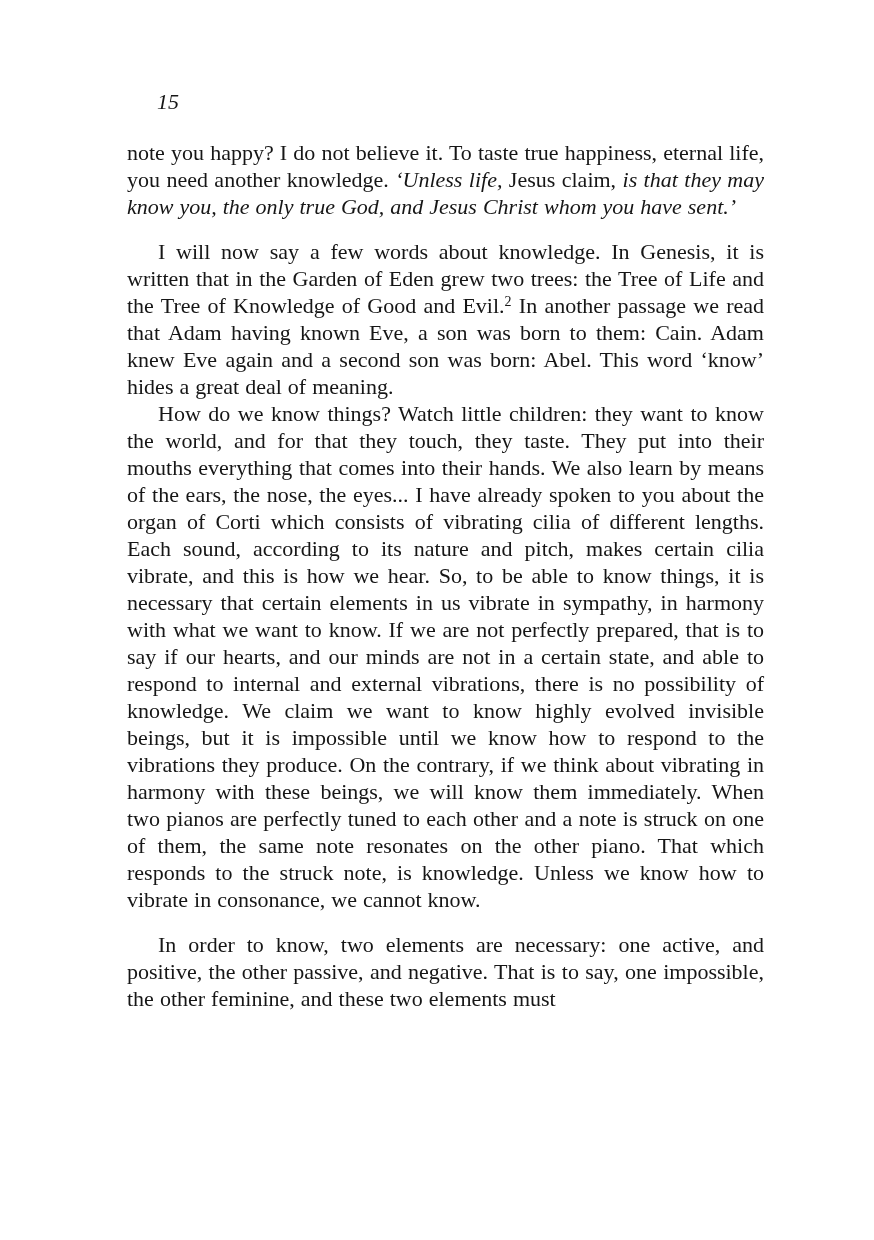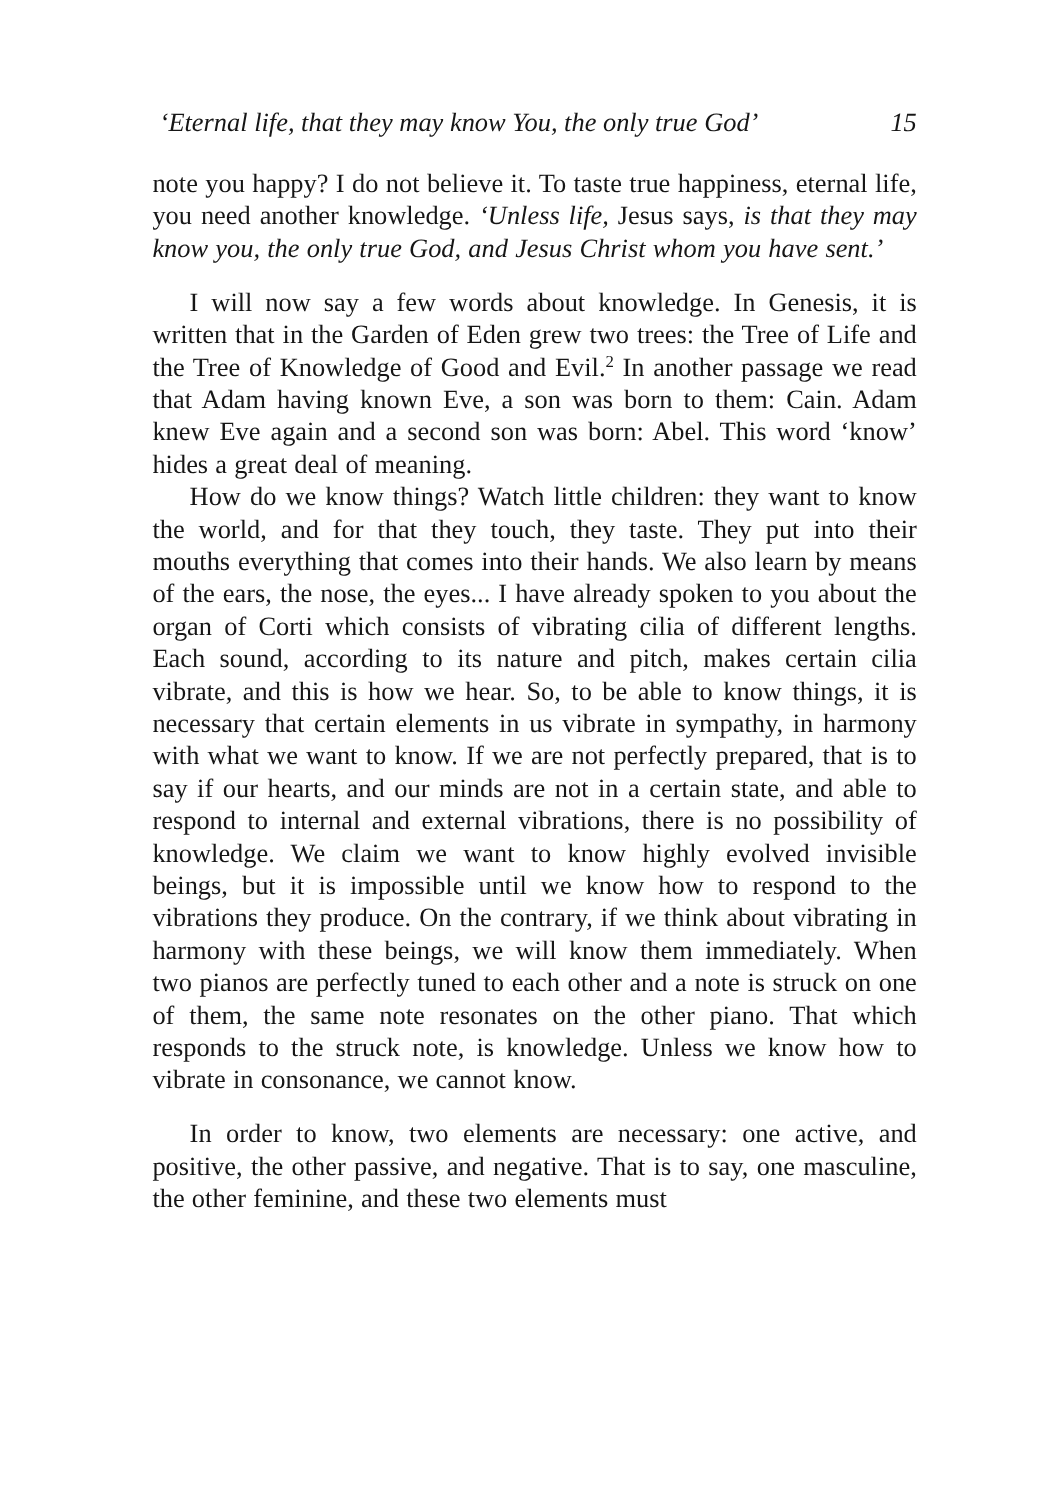--- a/index.html
+++ b/index.html
@@ -58,7 +58,6 @@
 <div class="page">
   <div class="content">
     <div class="running-head">
-      <span class="running-title">‘Eternal life, that they may know You, the only true God’</span>
       <span class="page-number">15</span>
     </div>
     <div class="page-body">

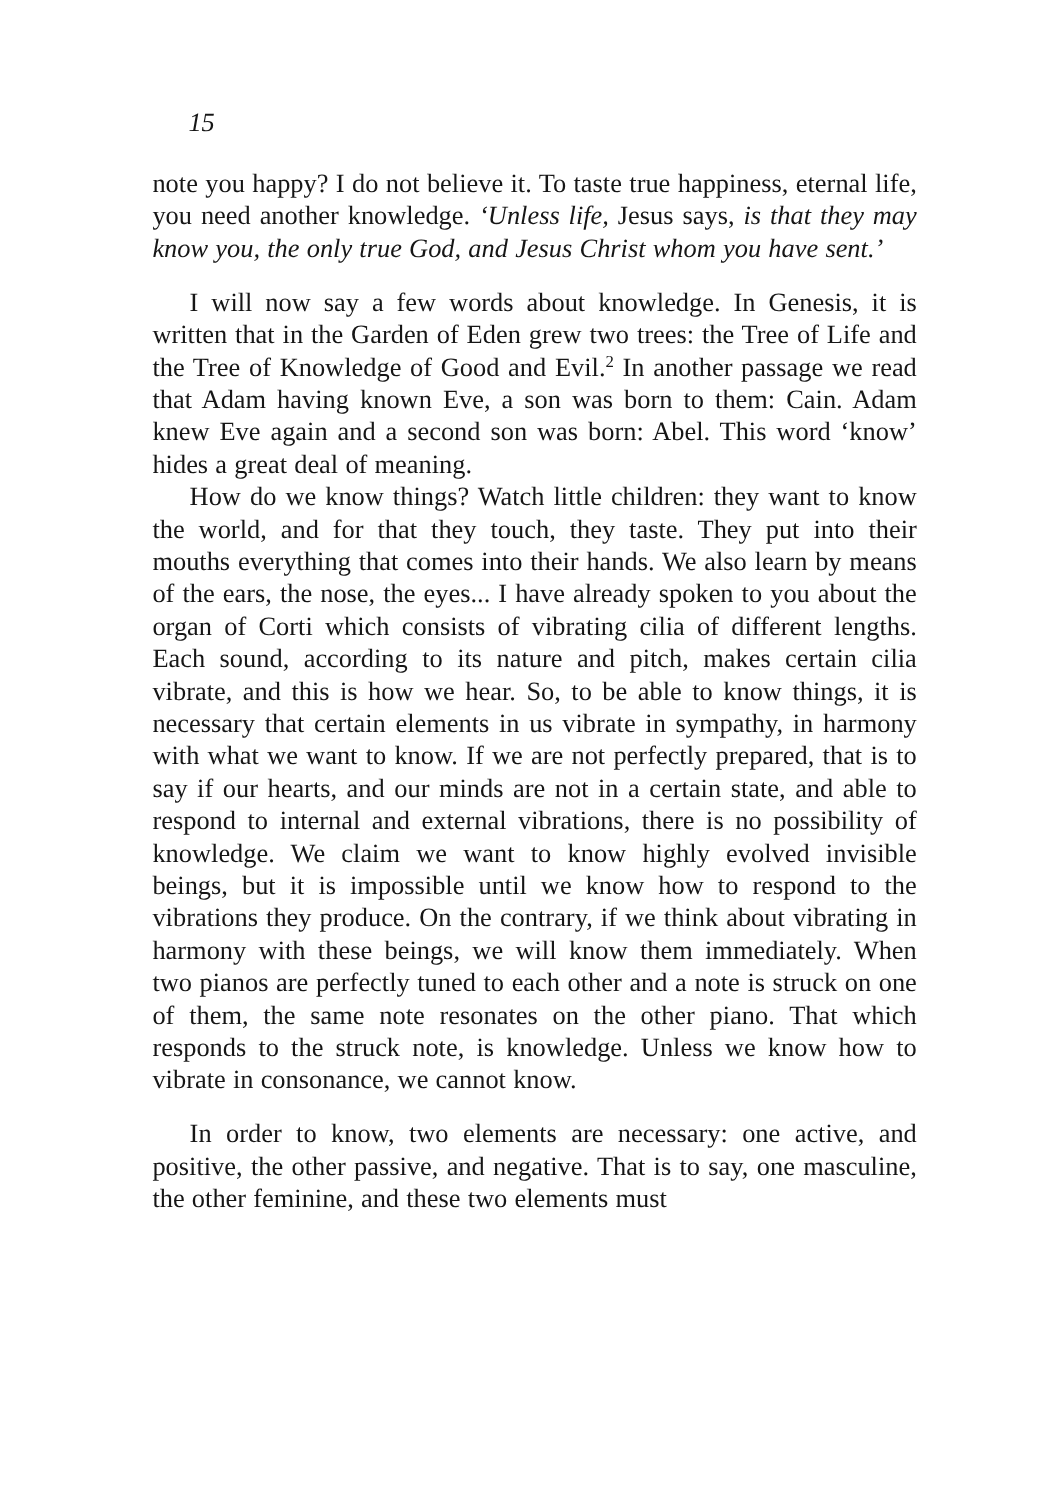--- a/index.html
+++ b/index.html
@@ -61,7 +61,7 @@
       <span class="page-number">15</span>
     </div>
     <div class="page-body">
-        <p><span class="run-normal">note you happy? I do not believe it. To taste true happiness, eternal life, you need another knowledge. </span><span class="run-italic">‘Unless life,</span><span class="run-normal"> Jesus says, </span><span class="run-italic">is that they may know you, the only true God, and Jesus Christ whom you have sent.’</span></p>
+        <p><span class="run-normal">note you happy? I do not believe it. To taste true happiness, eternal life, you need another knowledge. </span><span class="run-italic">‘Unless life,</span><span class="run-normal"> Jesus claim, </span><span class="run-italic">is that they may know you, the only true God, and Jesus Christ whom you have sent.’</span></p>
         <p class="indent gap"><span class="run-normal">I will now say a few words about knowledge. In Genesis, it is written that in the Garden of Eden grew two trees: the Tree of Life and the Tree of Knowledge of Good and Evil.</span><span class="run-sup">2</span><span class="run-normal"> In another passage we read that Adam having known Eve, a son was born to them: Cain. Adam knew Eve again and a second son was born: Abel. This word ‘know’ hides a great deal of meaning.</span></p>
         <p class="indent"><span class="run-normal">How do we know things? Watch little children: they want to know the world, and for that they touch, they taste. They put into their mouths everything that comes into their hands. We also learn by means of the ears, the nose, the eyes... I have already spoken to you about the organ of Corti which consists of vibrating cilia of different lengths. Each sound, according to its nature and pitch, makes certain cilia vibrate, and this is how we hear. So, to be able to know things, it is necessary that certain elements in us vibrate in sympathy, in harmony with what we want to know. If we are not perfectly prepared, that is to say if our hearts, and our minds are not in a certain state, and able to respond to internal and external vibrations, there is no possibility of knowledge. We claim we want to know highly evolved invisible beings, but it is impossible until we know how to respond to the vibrations they produce. On the contrary, if we think about vibrating in harmony with these beings, we will know them immediately. When two pianos are perfectly tuned to each other and a note is struck on one of them, the same note resonates on the other piano. That which responds to the struck note, is knowledge. Unless we know how to vibrate in consonance, we cannot know.</span></p>
         <p class="indent gap"><span class="run-normal">In order to know, two elements are necessary: one active, and positive, the other passive, and negative. That is to say, one masculine, the other feminine, and these two elements must</span></p>

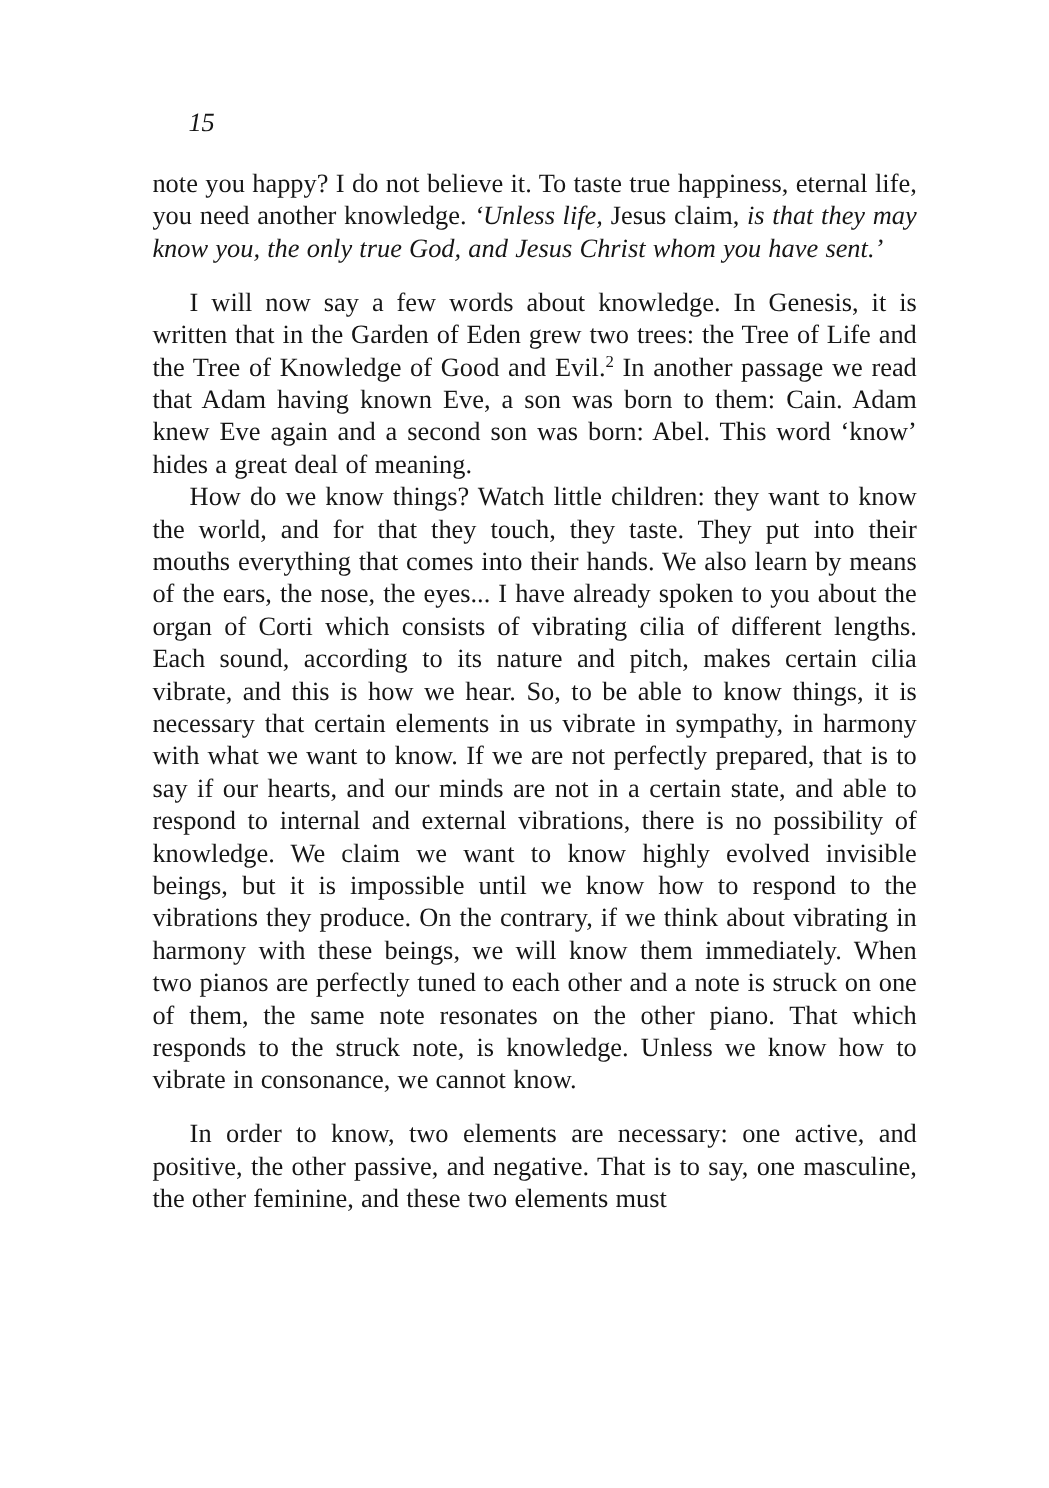--- a/index.html
+++ b/index.html
@@ -64,7 +64,7 @@
         <p><span class="run-normal">note you happy? I do not believe it. To taste true happiness, eternal life, you need another knowledge. </span><span class="run-italic">‘Unless life,</span><span class="run-normal"> Jesus claim, </span><span class="run-italic">is that they may know you, the only true God, and Jesus Christ whom you have sent.’</span></p>
         <p class="indent gap"><span class="run-normal">I will now say a few words about knowledge. In Genesis, it is written that in the Garden of Eden grew two trees: the Tree of Life and the Tree of Knowledge of Good and Evil.</span><span class="run-sup">2</span><span class="run-normal"> In another passage we read that Adam having known Eve, a son was born to them: Cain. Adam knew Eve again and a second son was born: Abel. This word ‘know’ hides a great deal of meaning.</span></p>
         <p class="indent"><span class="run-normal">How do we know things? Watch little children: they want to know the world, and for that they touch, they taste. They put into their mouths everything that comes into their hands. We also learn by means of the ears, the nose, the eyes... I have already spoken to you about the organ of Corti which consists of vibrating cilia of different lengths. Each sound, according to its nature and pitch, makes certain cilia vibrate, and this is how we hear. So, to be able to know things, it is necessary that certain elements in us vibrate in sympathy, in harmony with what we want to know. If we are not perfectly prepared, that is to say if our hearts, and our minds are not in a certain state, and able to respond to internal and external vibrations, there is no possibility of knowledge. We claim we want to know highly evolved invisible beings, but it is impossible until we know how to respond to the vibrations they produce. On the contrary, if we think about vibrating in harmony with these beings, we will know them immediately. When two pianos are perfectly tuned to each other and a note is struck on one of them, the same note resonates on the other piano. That which responds to the struck note, is knowledge. Unless we know how to vibrate in consonance, we cannot know.</span></p>
-        <p class="indent gap"><span class="run-normal">In order to know, two elements are necessary: one active, and positive, the other passive, and negative. That is to say, one masculine, the other feminine, and these two elements must</span></p>
+        <p class="indent gap"><span class="run-normal">In order to know, two elements are necessary: one active, and positive, the other passive, and negative. That is to say, one impossible, the other feminine, and these two elements must</span></p>
       </div>
   </div>
 </div>

